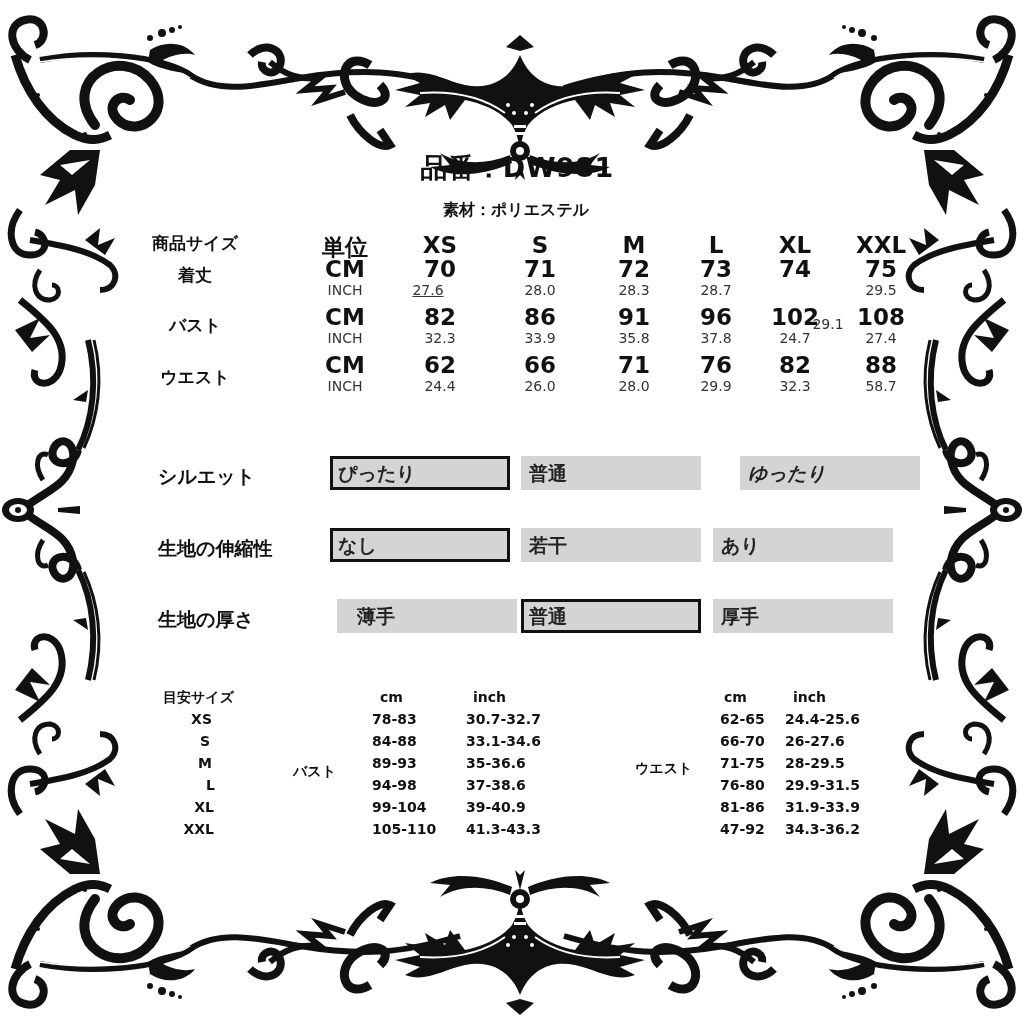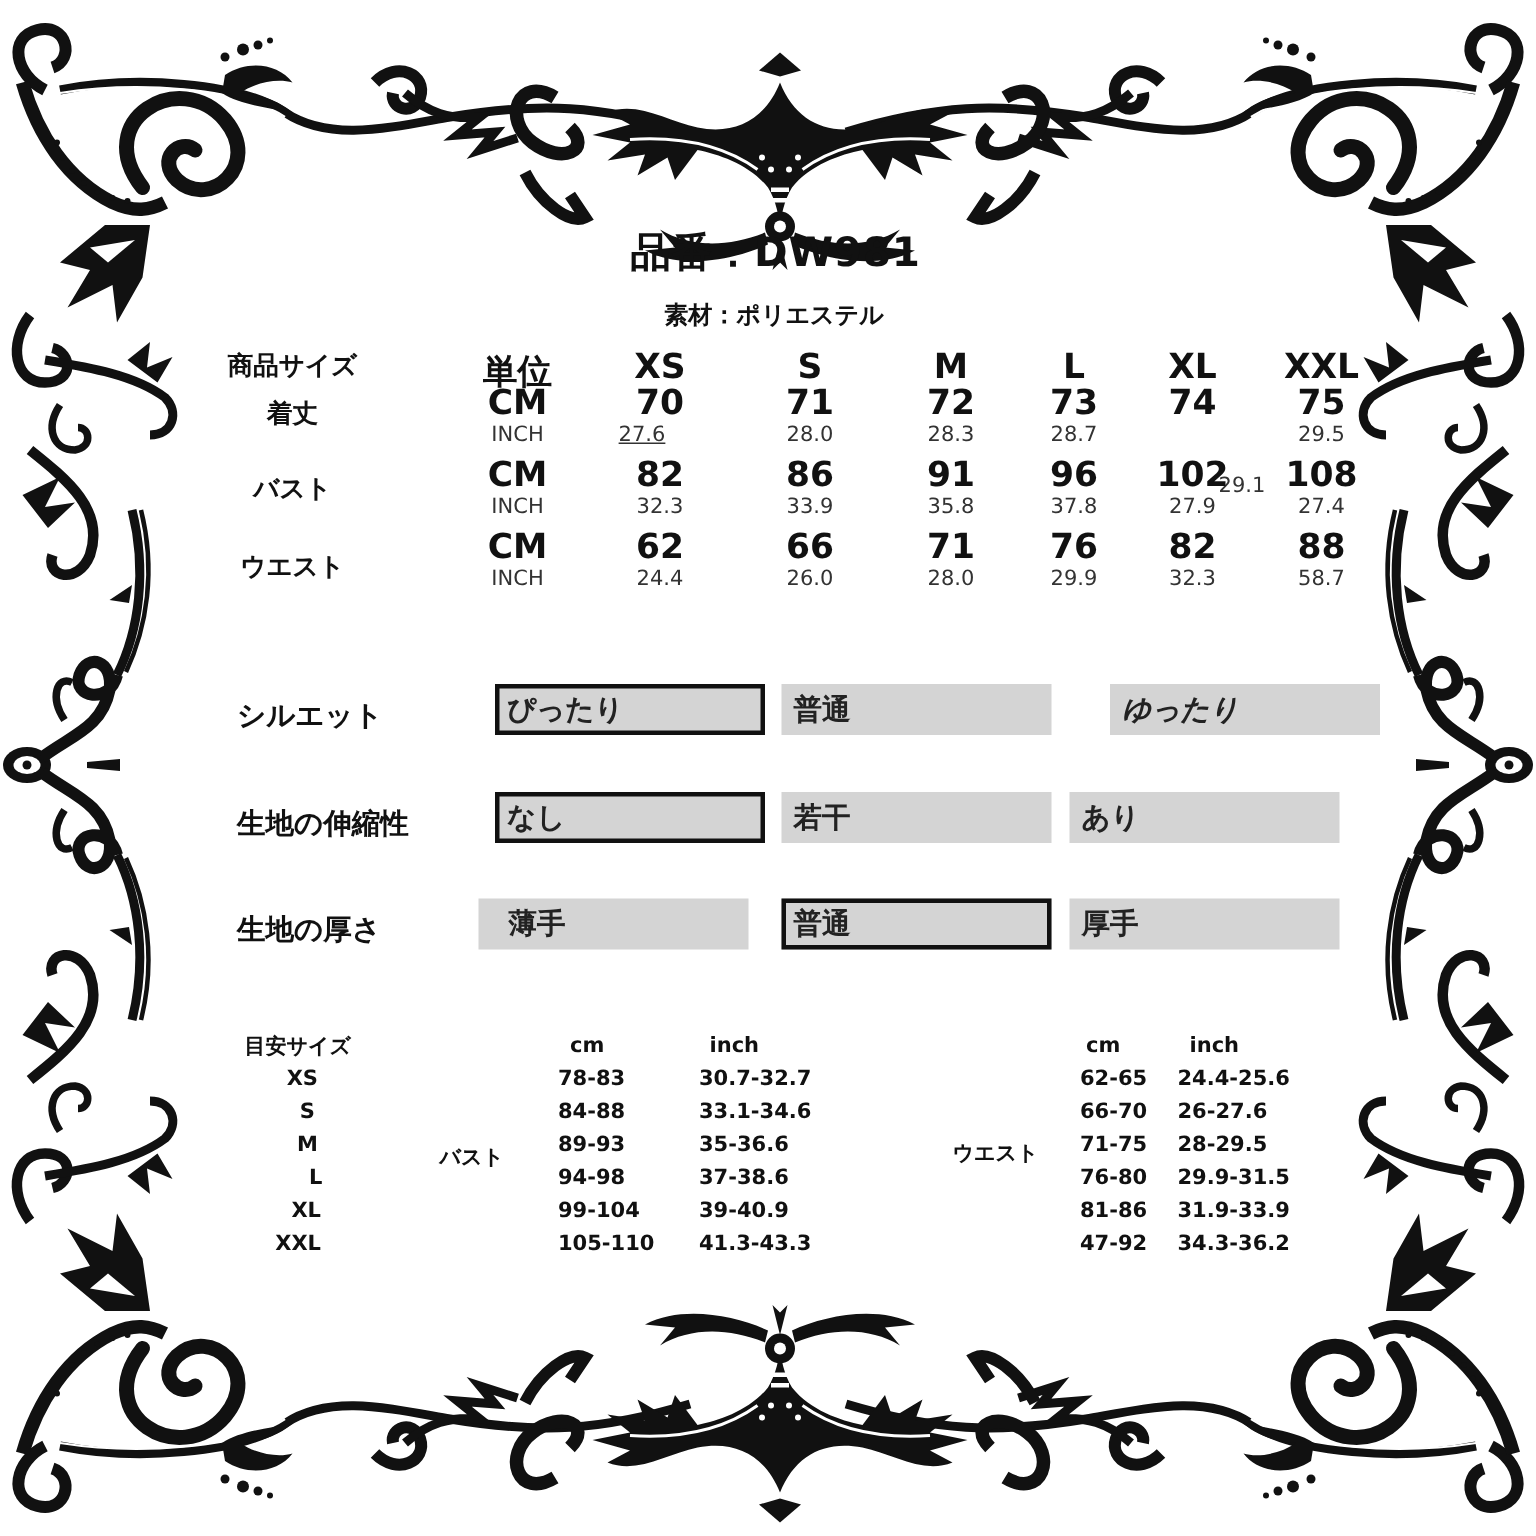--- a/index.html
+++ b/index.html
@@ -185,7 +185,7 @@
     <div class="st-cell thin" style="left:360px;width:80px;">33.9</div>
     <div class="st-cell thin" style="left:454px;width:80px;">35.8</div>
     <div class="st-cell thin" style="left:536px;width:80px;">37.8</div>
-    <div class="st-cell thin" style="left:615px;width:80px;">27.9</div>
+    <div class="st-cell thin" style="left:615px;width:80px;">24.7</div>
     <div class="st-cell thin" style="left:701px;width:80px;">27.4</div>
   </div>
 

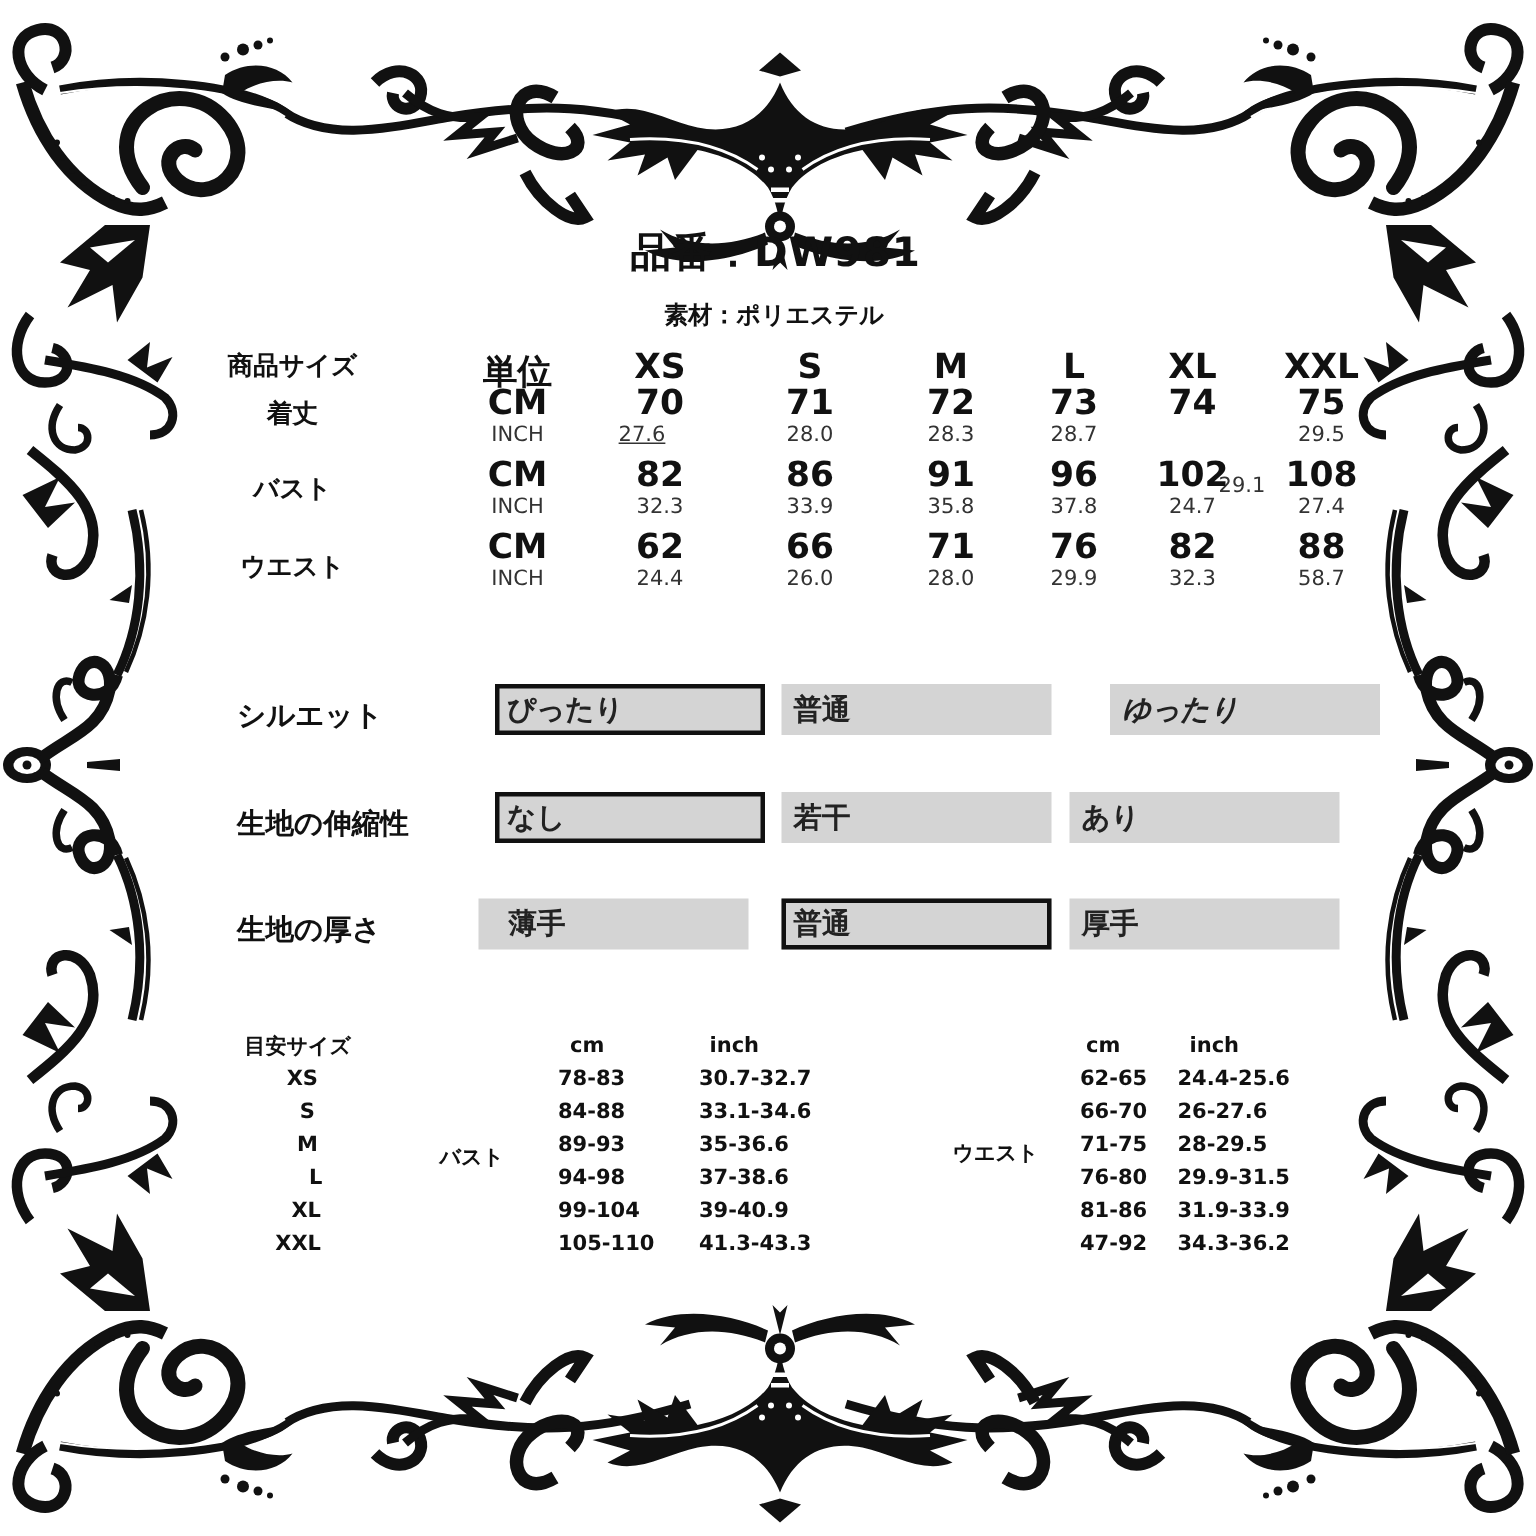--- a/index.html
+++ b/index.html
@@ -226,7 +226,7 @@
 
 <div class="rating-row" style="top:599px;">
   <div class="rating-label">生地の厚さ</div>
-  <div class="rating-opt" style="left:161px;padding-left:20px;">薄手</div>
+  <div class="rating-opt" style="left:179px;padding-left:20px;">薄手</div>
   <div class="rating-opt selected" style="left:363px;">普通</div>
   <div class="rating-opt" style="left:555px;">厚手</div>
 </div>

